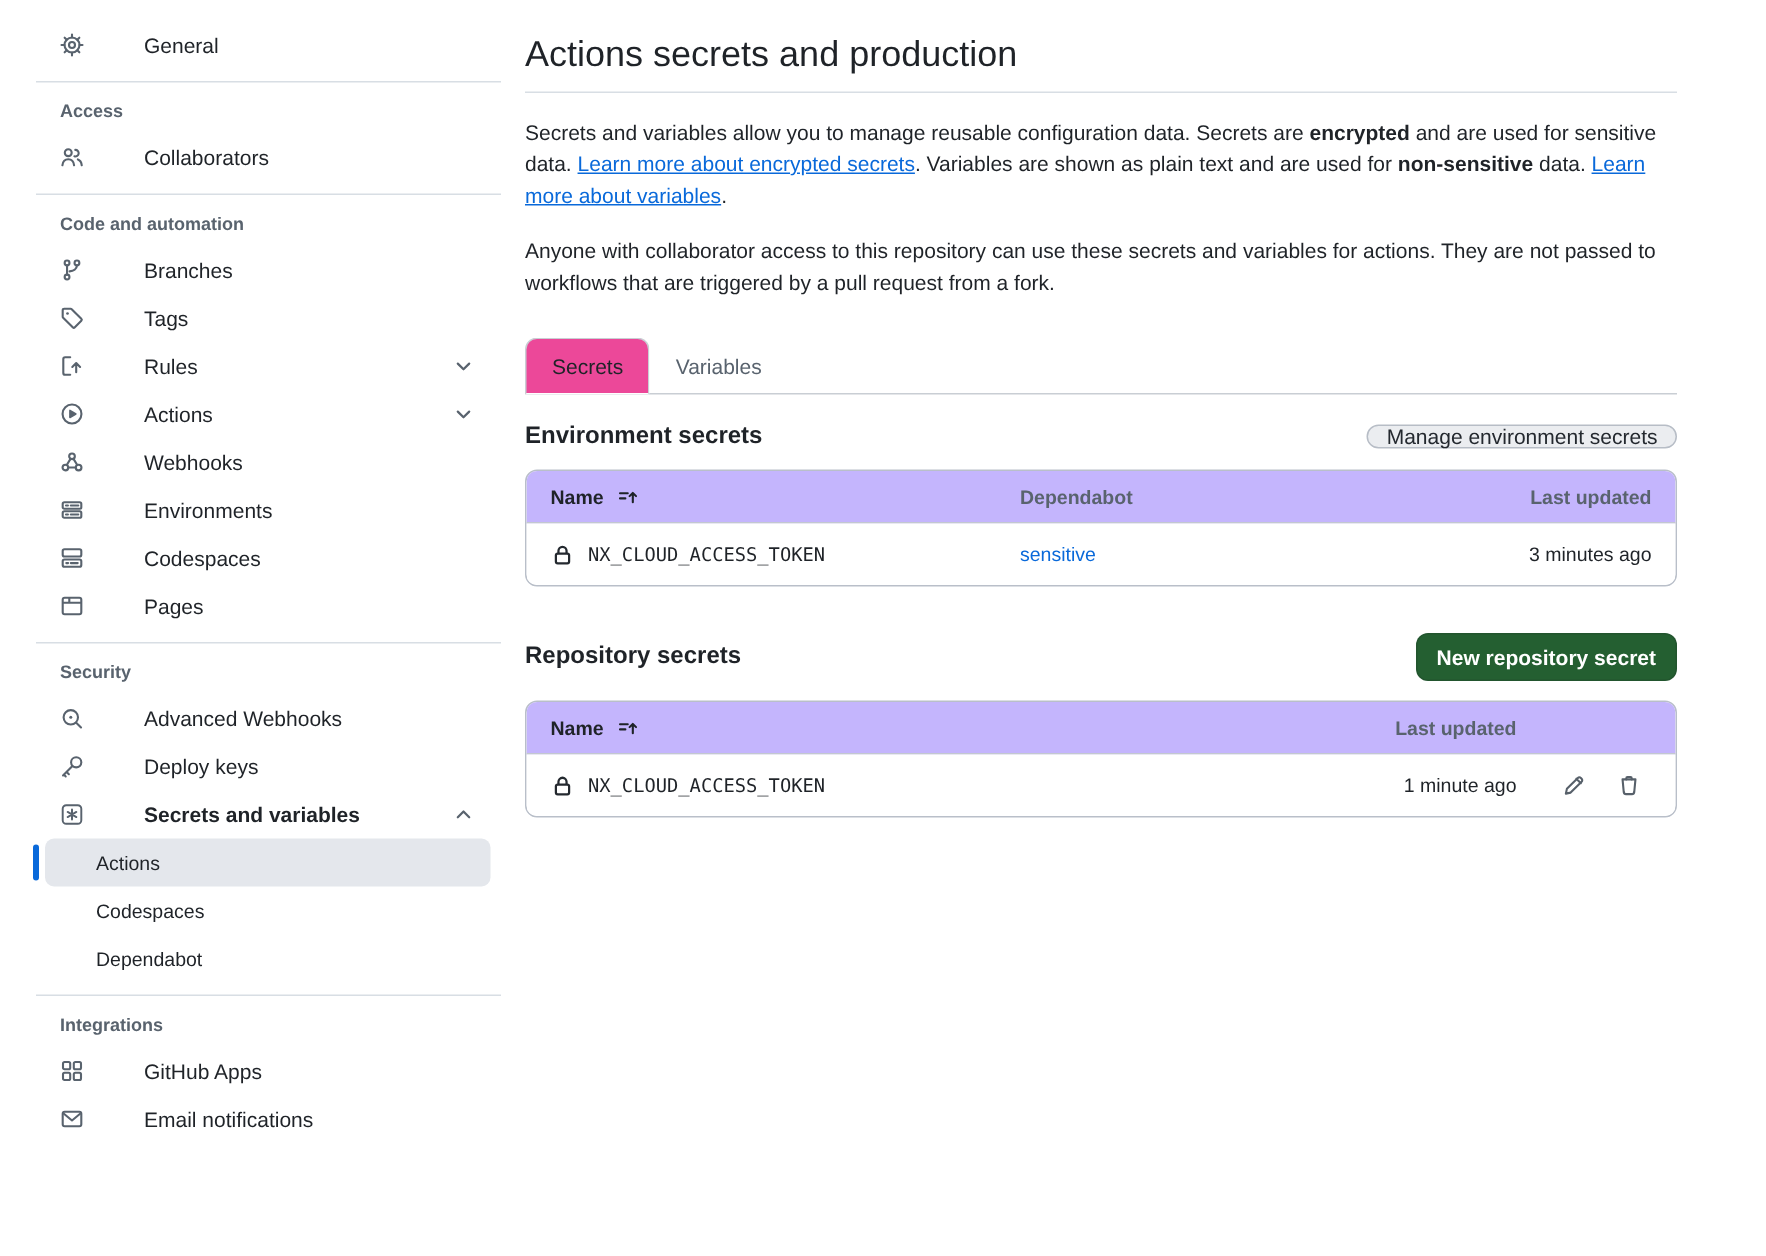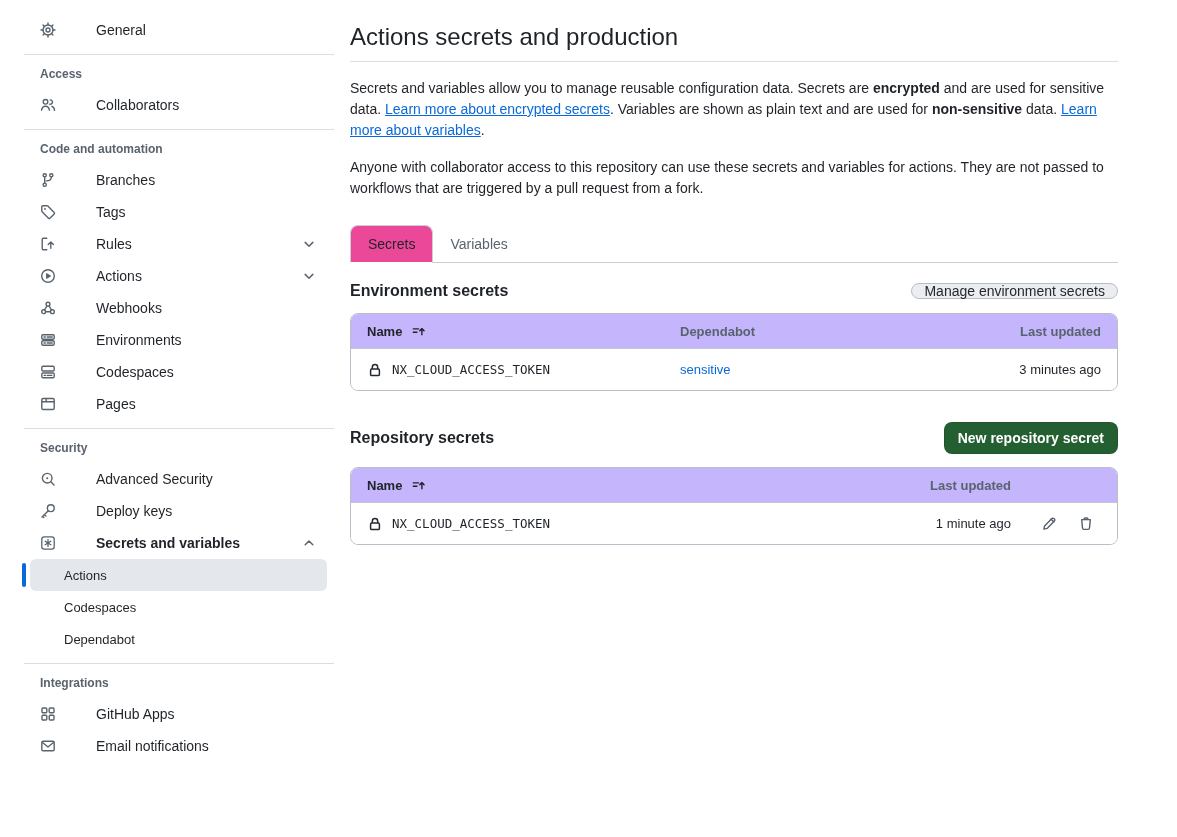--- a/index.html
+++ b/index.html
@@ -227,7 +227,7 @@
             <circle cx="7.2" cy="7.2" r="1" fill="#59636e" stroke="none"></circle>
           </svg>
       </span>
-      <span>Advanced Security</span>
+      <span>Advanced Webhooks</span>
     </div>
     <div class="nav-item">
       <span class="icon">

